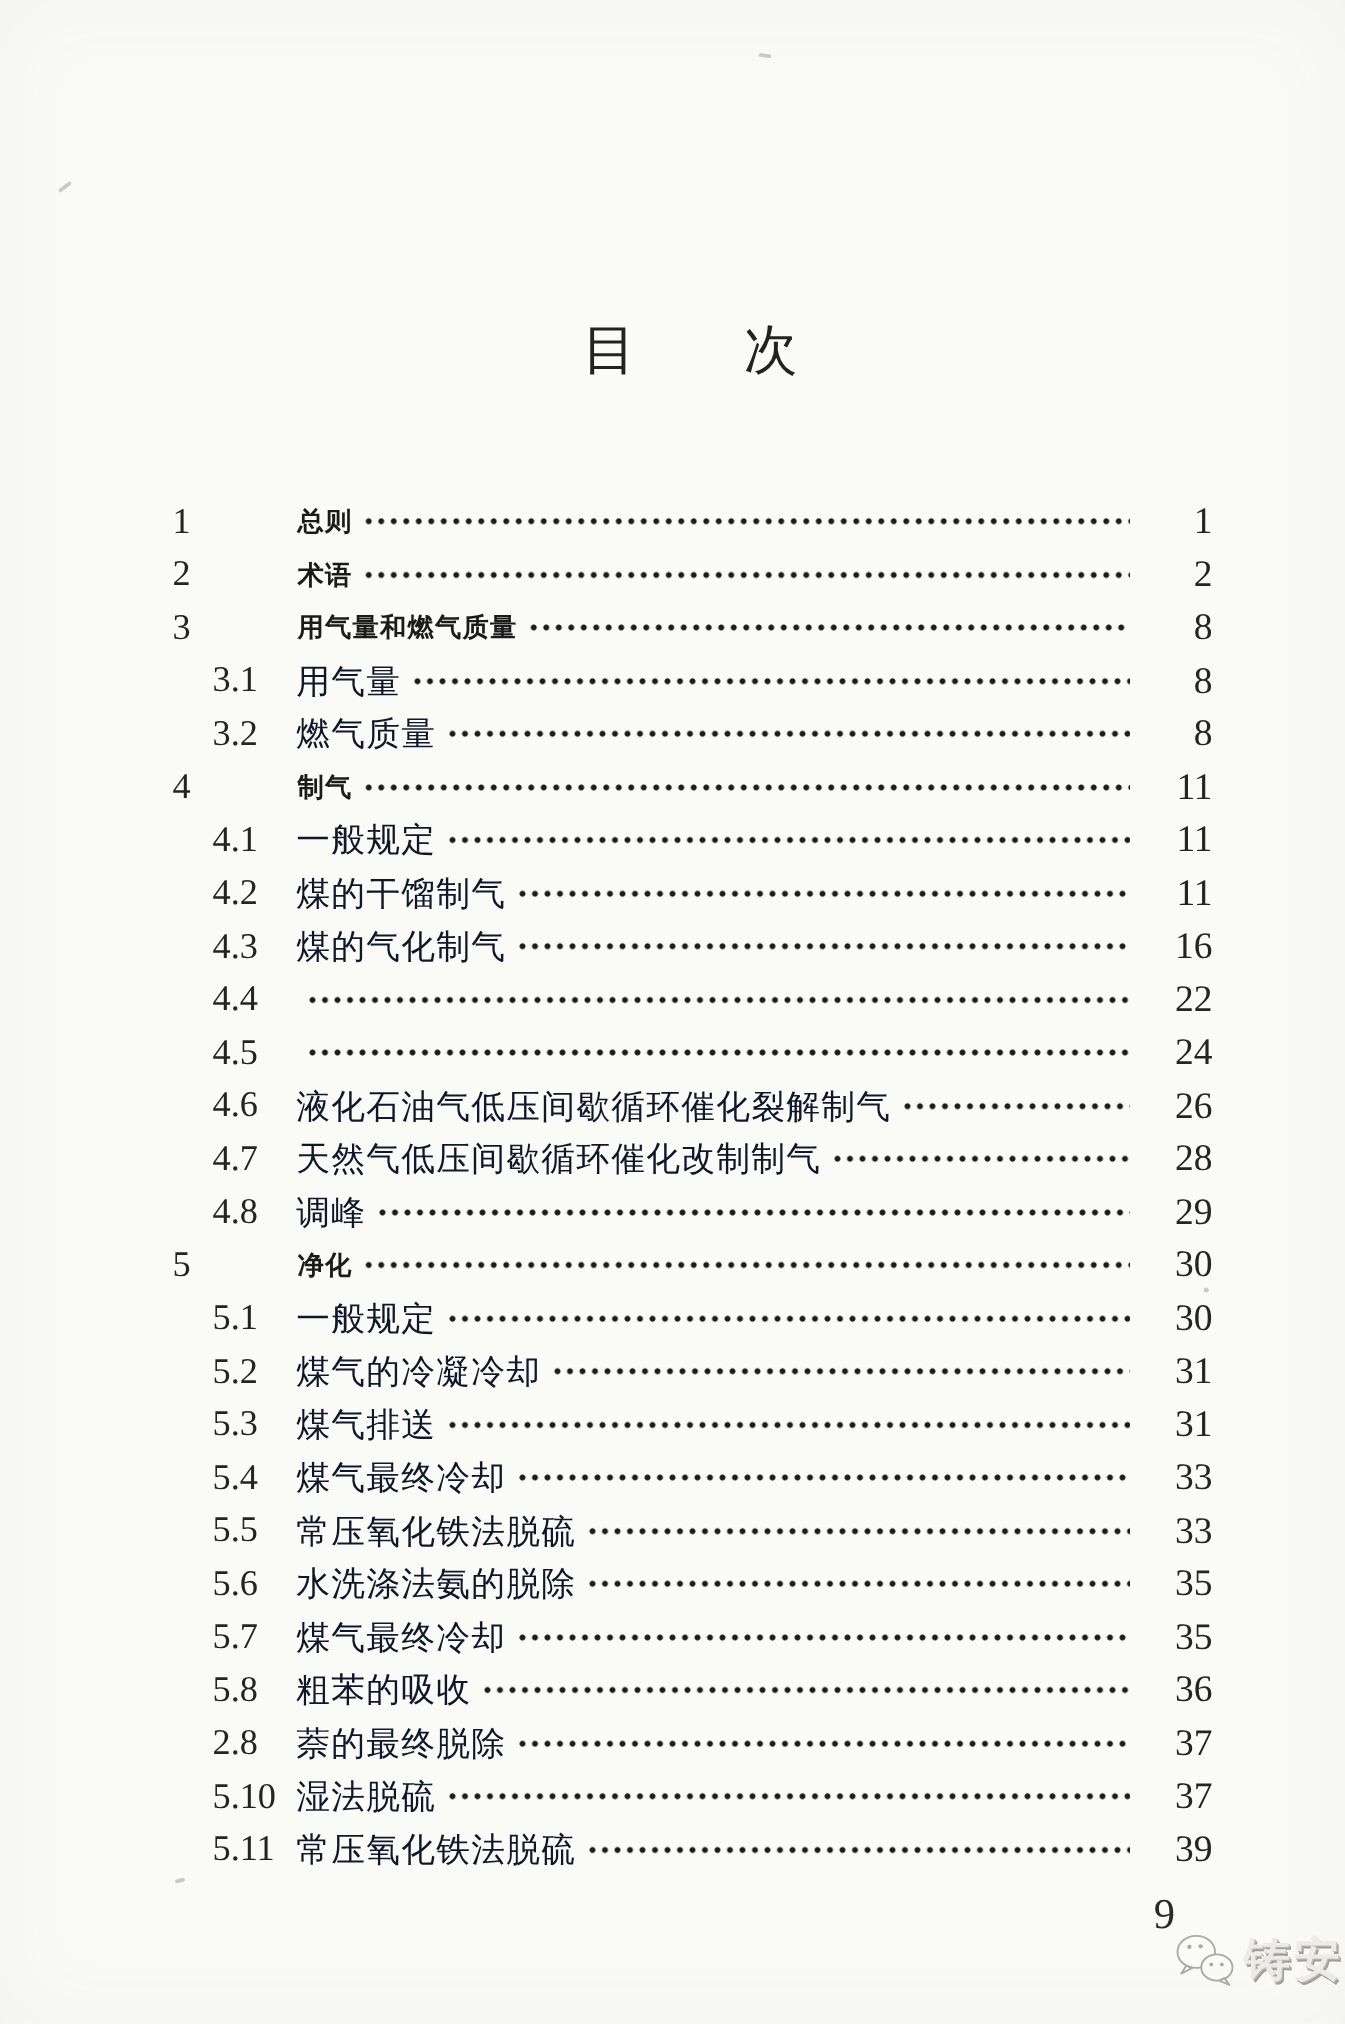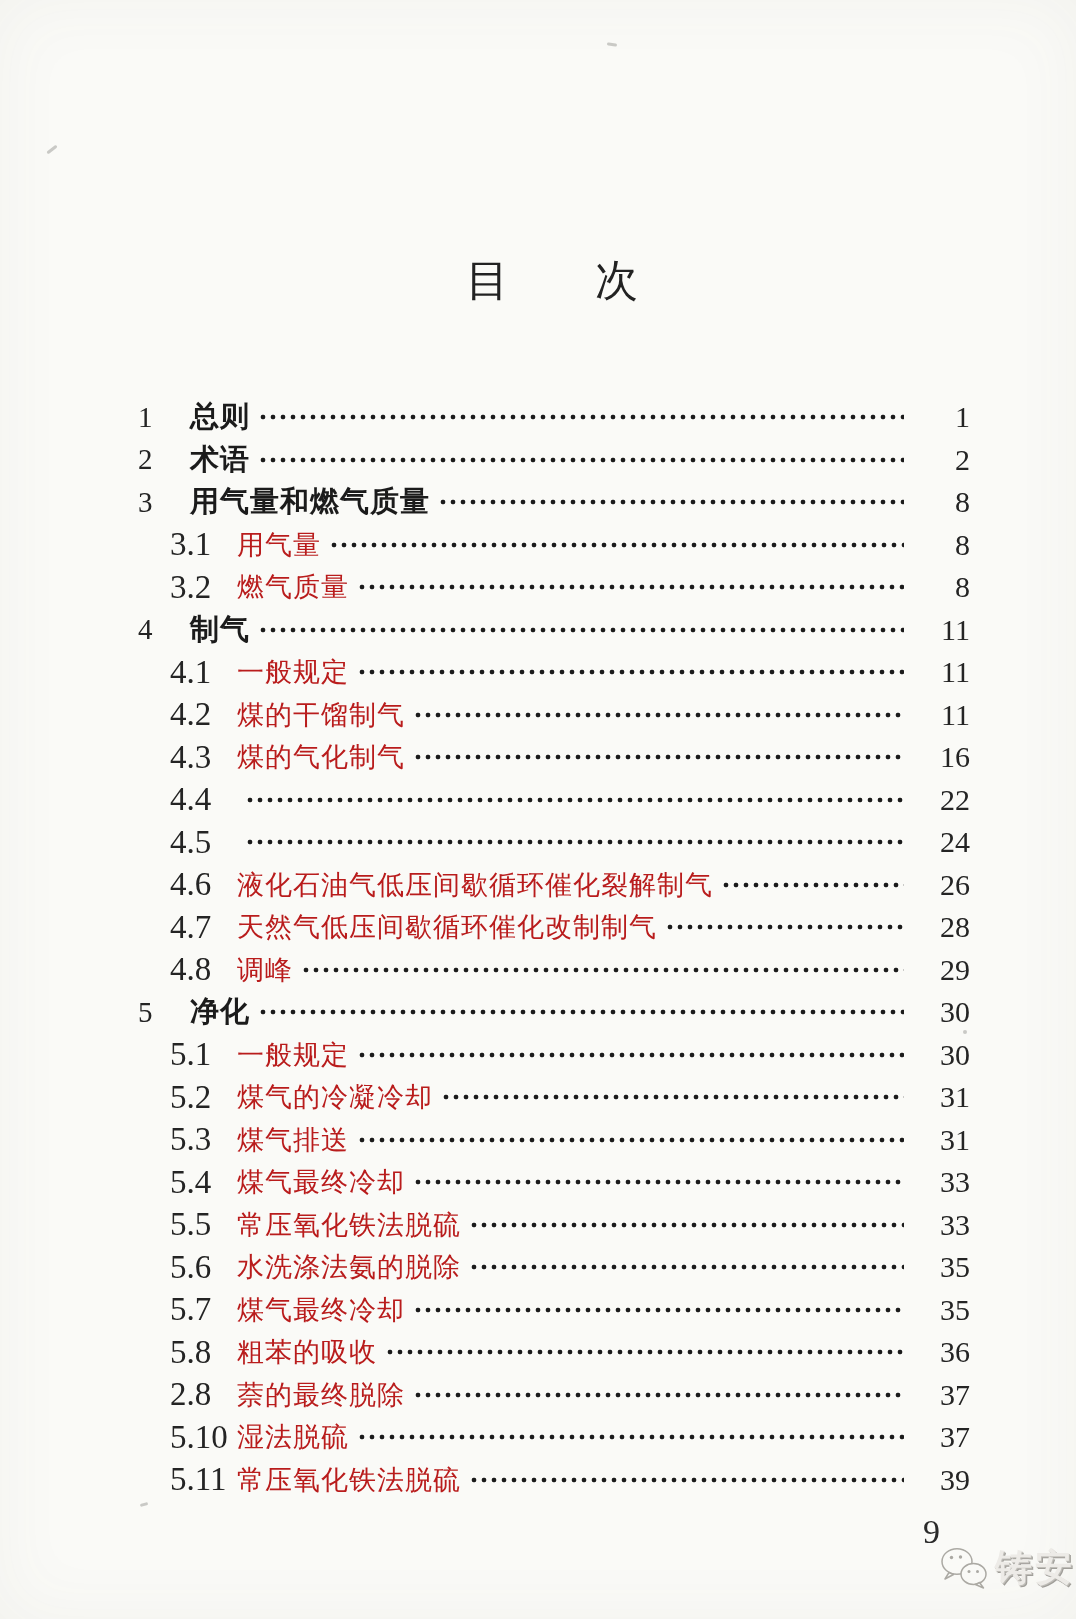--- a/index.html
+++ b/index.html
@@ -61,8 +61,9 @@
   .toc-row.level1 .label {
     font-family: "Liberation Sans", sans-serif;
     font-weight: 700;
-    font-size: 29px;
+    font-size: 21px;
     color: #1b1b1b;
+    margin-left: 48px;
   }
   .toc-row.level2 .label { font-size: 27px; }
   .toc-row .leader {

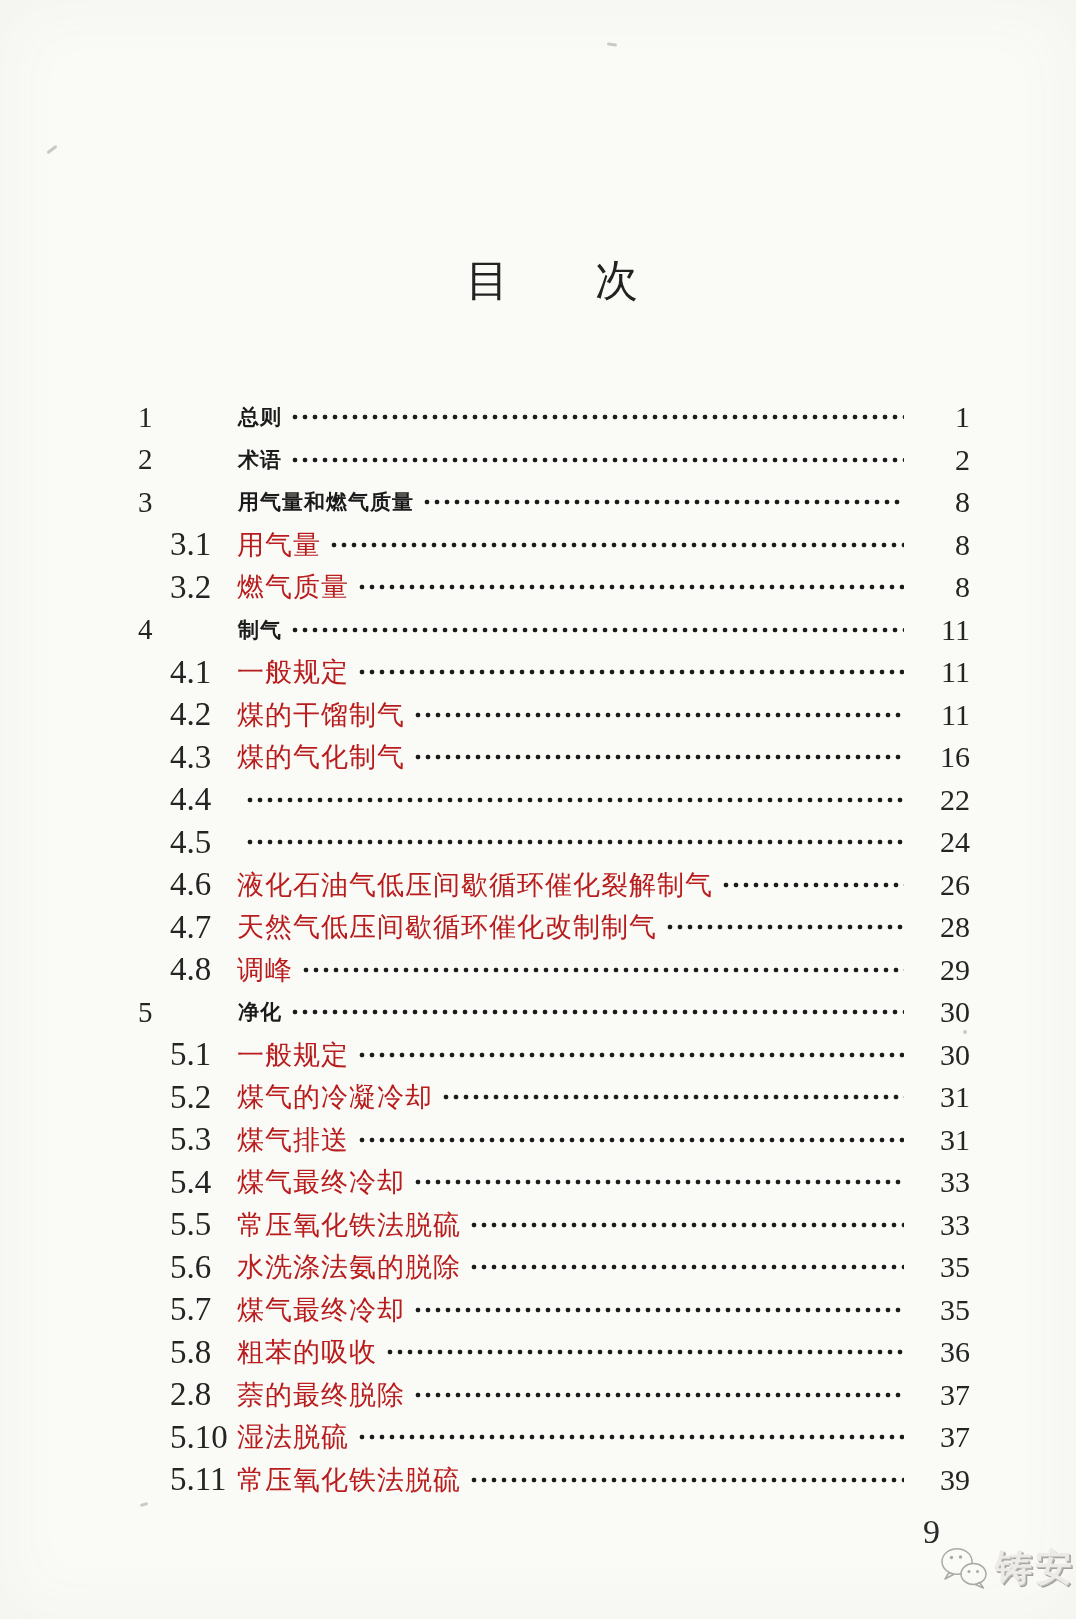--- a/index.html
+++ b/index.html
@@ -52,7 +52,7 @@
   .toc-row.level2 { padding-left: 170px; }
   .toc-row .num { flex: none; color: #242424; }
   .toc-row.level1 .num { width: 52px; font-size: 29px; }
-  .toc-row.level2 .num { width: 67px; font-size: 33px; }
+  .toc-row.level2 .num { width: 67px; font-size: 29px; }
   .toc-row .label {
     flex: none;
     letter-spacing: 1px;

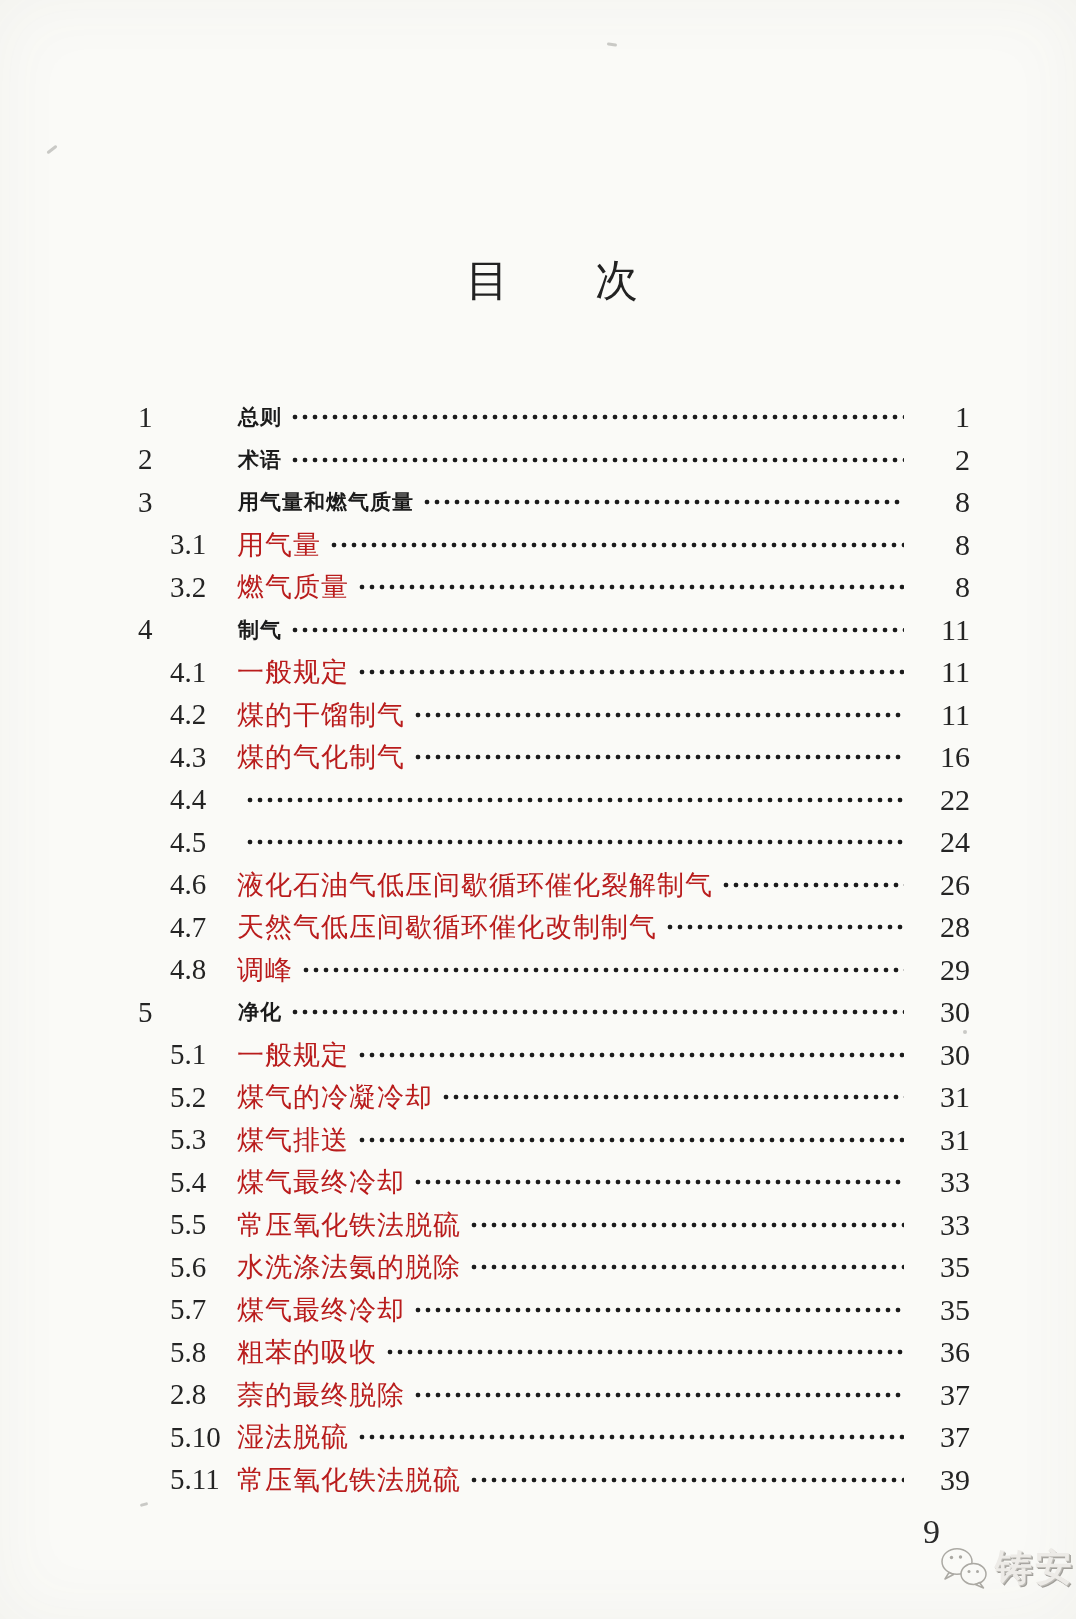--- a/index.html
+++ b/index.html
@@ -56,7 +56,7 @@
   .toc-row .label {
     flex: none;
     letter-spacing: 1px;
-    color: #b91c1c;
+    color: #0f172a;
   }
   .toc-row.level1 .label {
     font-family: "Liberation Sans", sans-serif;

